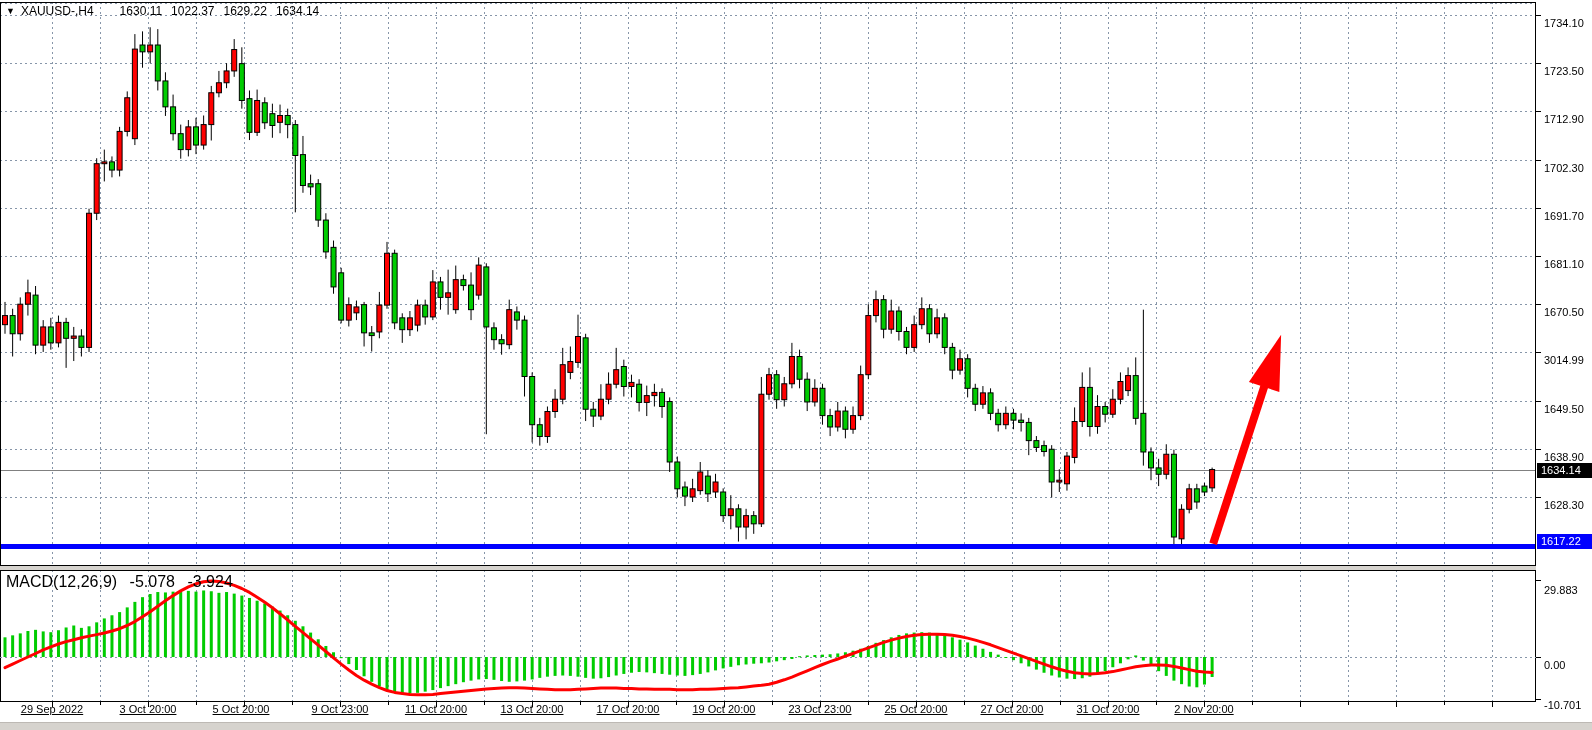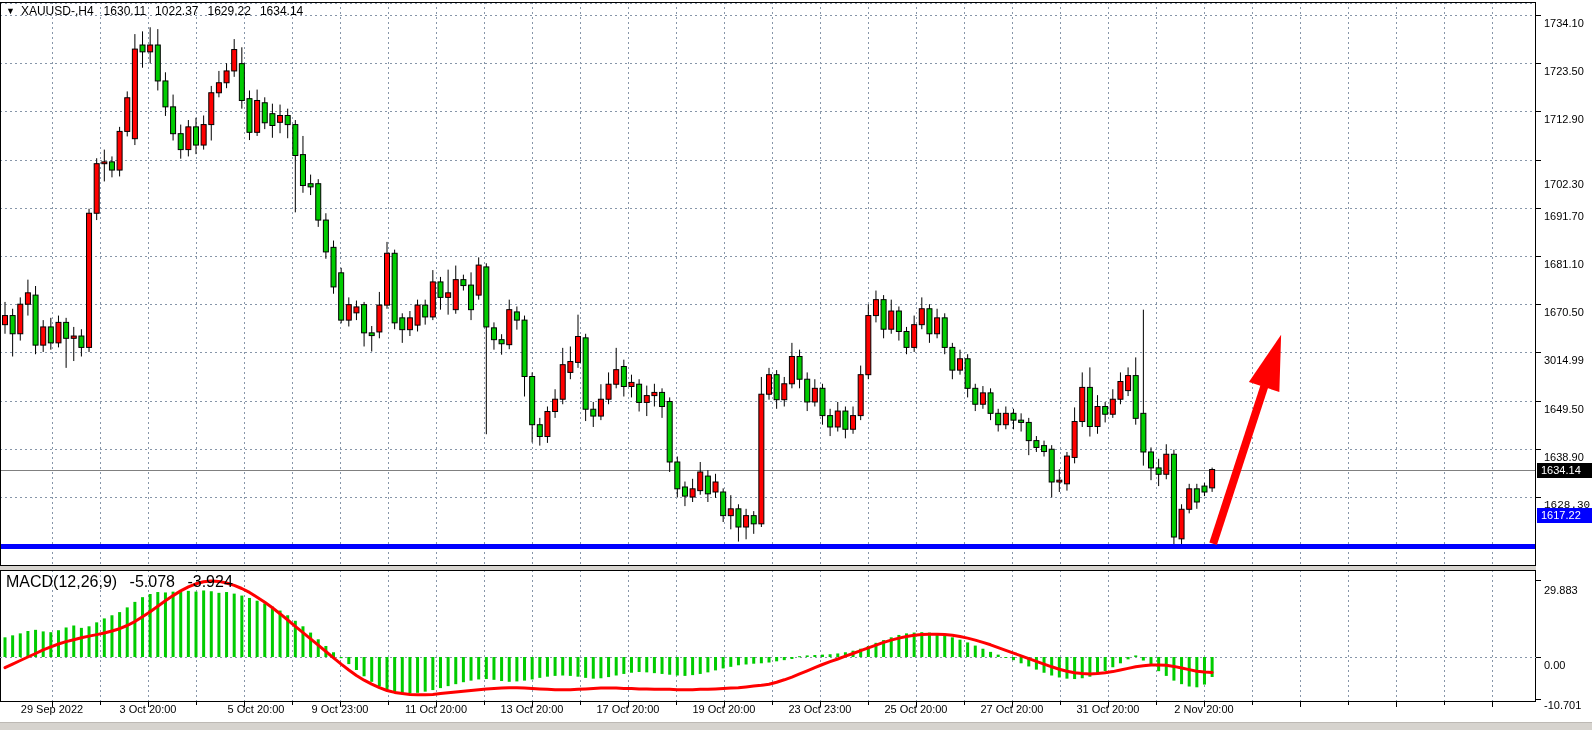--- a/index.html
+++ b/index.html
@@ -10,7 +10,7 @@
   .price-lbl{transform:translateY(-50%);margin-top:8px;}
   .time-lbl{transform:translateX(-50%);}
   #header{position:absolute;left:6px;top:4px;display:flex;align-items:center;font-size:12px;color:#000;}
-  #header .sym{margin-left:6px;margin-right:10px;}
+  #header .sym{margin-left:6px;margin-right:26px;}
   #header .q{margin-right:9px;}
   #dropdown-icon{font-size:9px;line-height:12px;}
   .badge{position:absolute;left:1537px;width:55px;height:15px;color:#fff;font-size:11px;line-height:15px;padding-left:4px;box-sizing:border-box;}

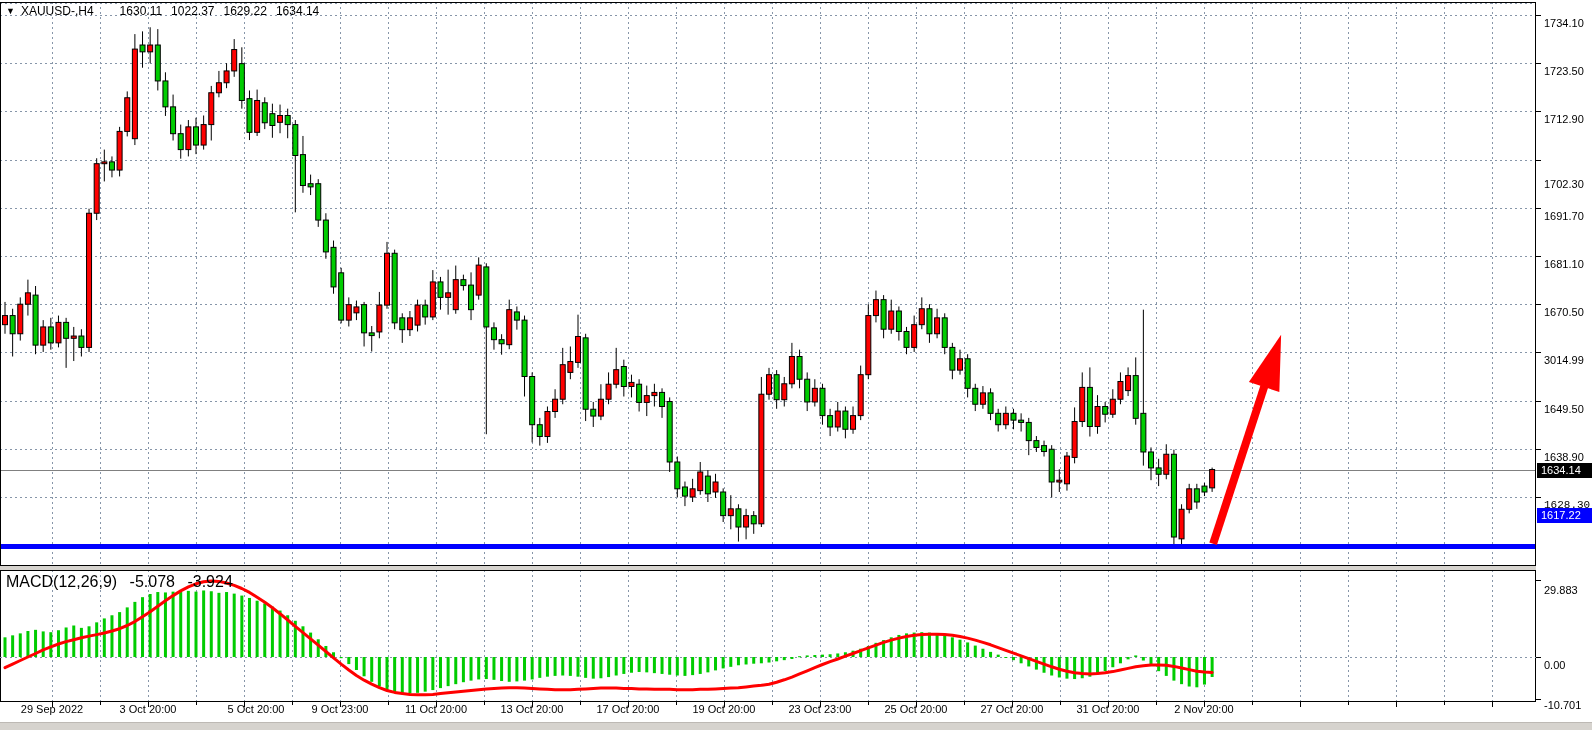--- a/index.html
+++ b/index.html
@@ -672,7 +672,7 @@
       <div class="lbl price-lbl" style="left: 1544px; top: 15px;">1734.10</div>
       <div class="lbl price-lbl" style="left: 1544px; top: 63px;">1723.50</div>
       <div class="lbl price-lbl" style="left: 1544px; top: 111px;">1712.90</div>
-      <div class="lbl price-lbl" style="left: 1544px; top: 176px; text-align: right;">1702.30</div>
+      <div class="lbl price-lbl" style="left: 1544px; top: 160px; text-align: right;">1702.30</div>
       <div class="lbl price-lbl" style="left: 1544px; top: 208px;">1691.70</div>
       <div class="lbl price-lbl" style="left: 1544px; top: 256px;">1681.10</div>
       <div class="lbl price-lbl" style="left: 1544px; top: 304px;">1670.50</div>

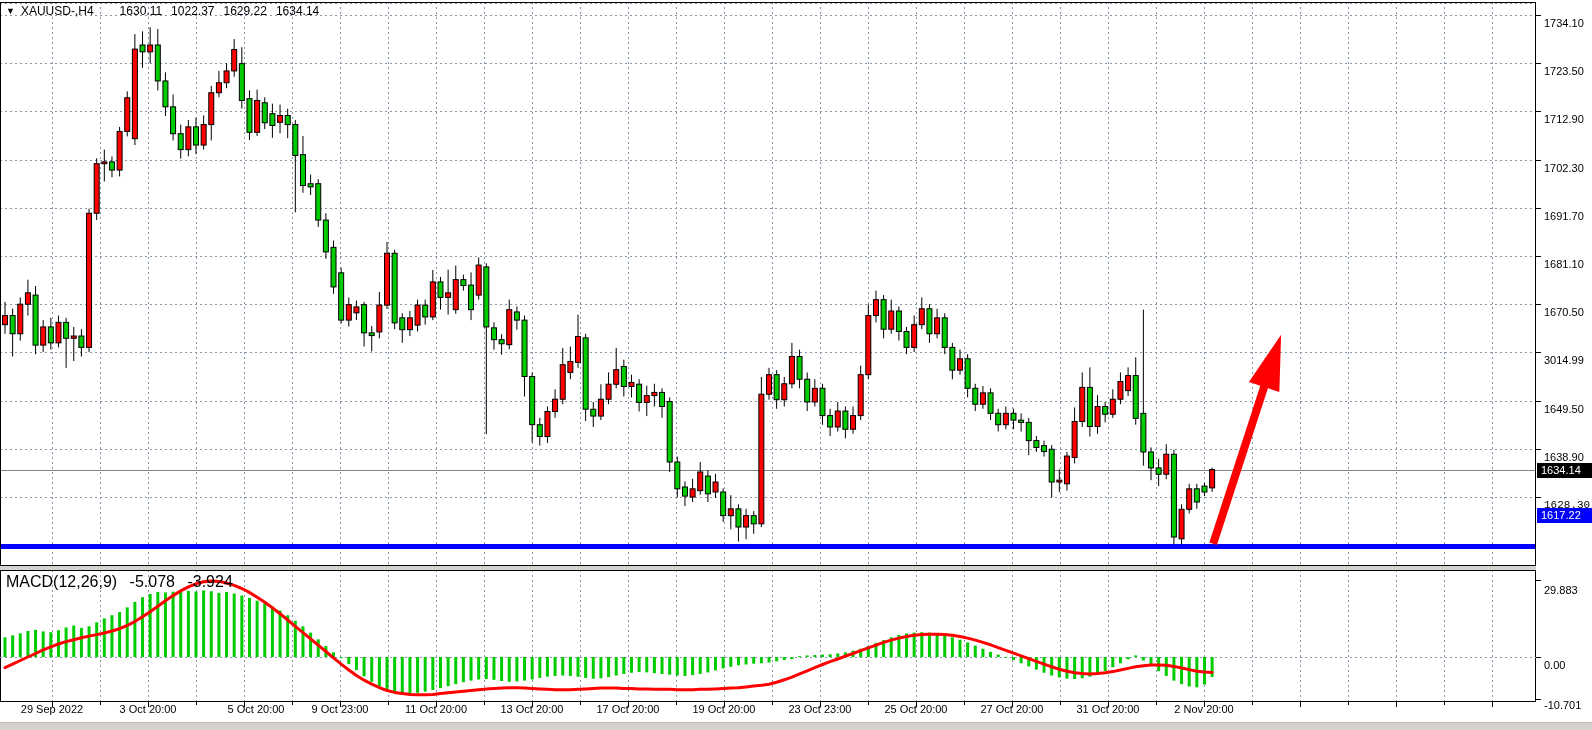--- a/index.html
+++ b/index.html
@@ -679,7 +679,7 @@
       <div class="lbl price-lbl" style="left: 1544px; top: 352px;">3014.99</div>
       <div class="lbl price-lbl" style="left: 1544px; top: 401px;">1649.50</div>
       <div class="lbl price-lbl" style="left: 1544px; top: 449px;">1638.90</div>
-      <div class="lbl price-lbl" style="left: 1544px; top: 497px; font-family: Liberation Mono, monospace;">1628.30</div>
+      <div class="lbl price-lbl" style="left: 1544px; top: 497px;">1628.30</div>
     </div>
   <div id="macd-axis-labels">
       <div class="lbl price-lbl" style="left: 1544px; top: 582px;">29.883</div>

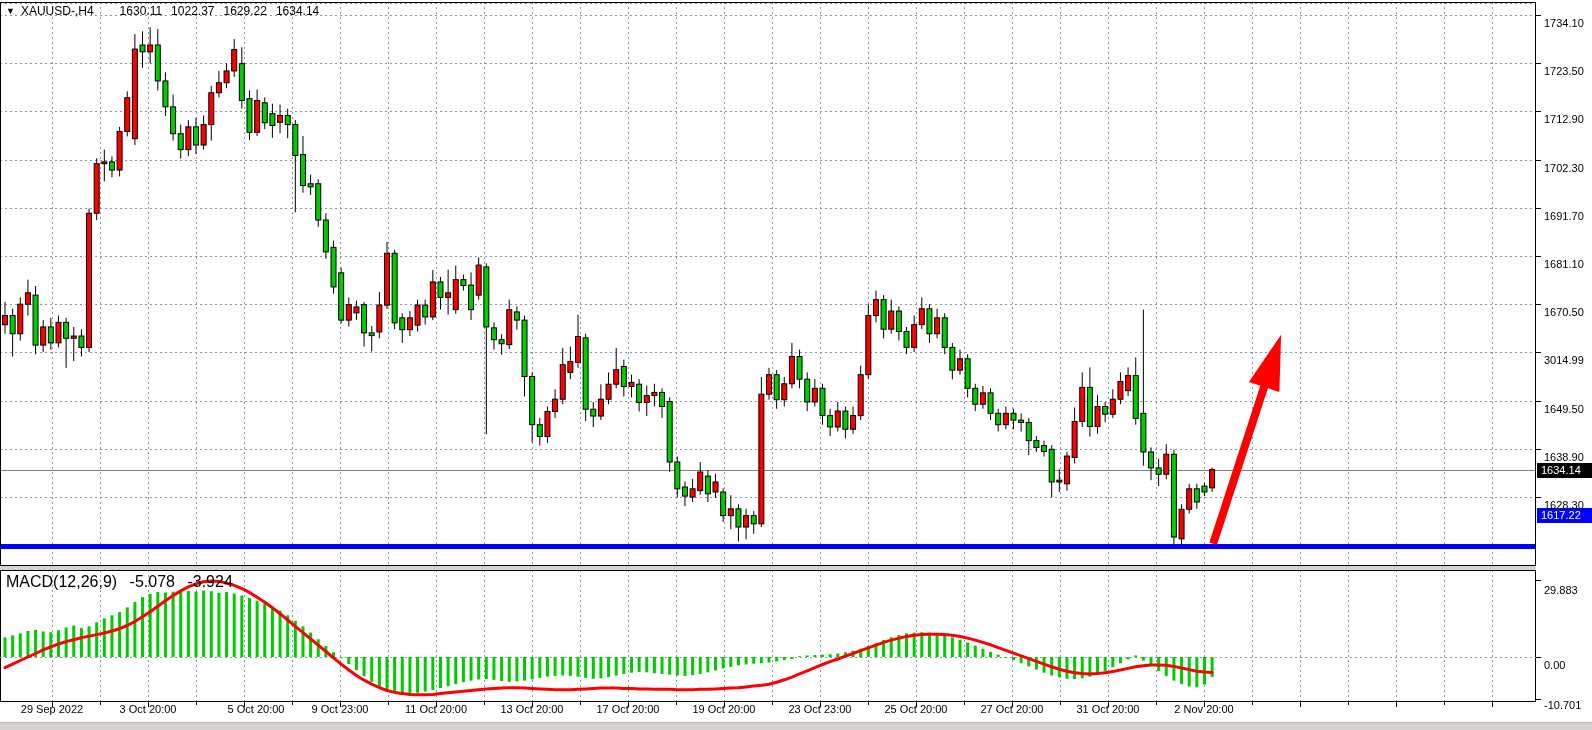--- a/index.html
+++ b/index.html
@@ -666,7 +666,7 @@
   </div>
 
   <div class="badge" id="badge-current" style="background: rgb(0, 0, 0); top: 463px;">1634.14</div>
-  <div class="badge" id="badge-level" style="background: rgb(0, 0, 255); top: 508px;">1617.22</div>
+  <div class="badge" id="badge-level" style="background: rgb(0, 0, 255); top: 534px;">1617.22</div>
 
   <div id="price-labels">
       <div class="lbl price-lbl" style="left: 1544px; top: 15px;">1734.10</div>

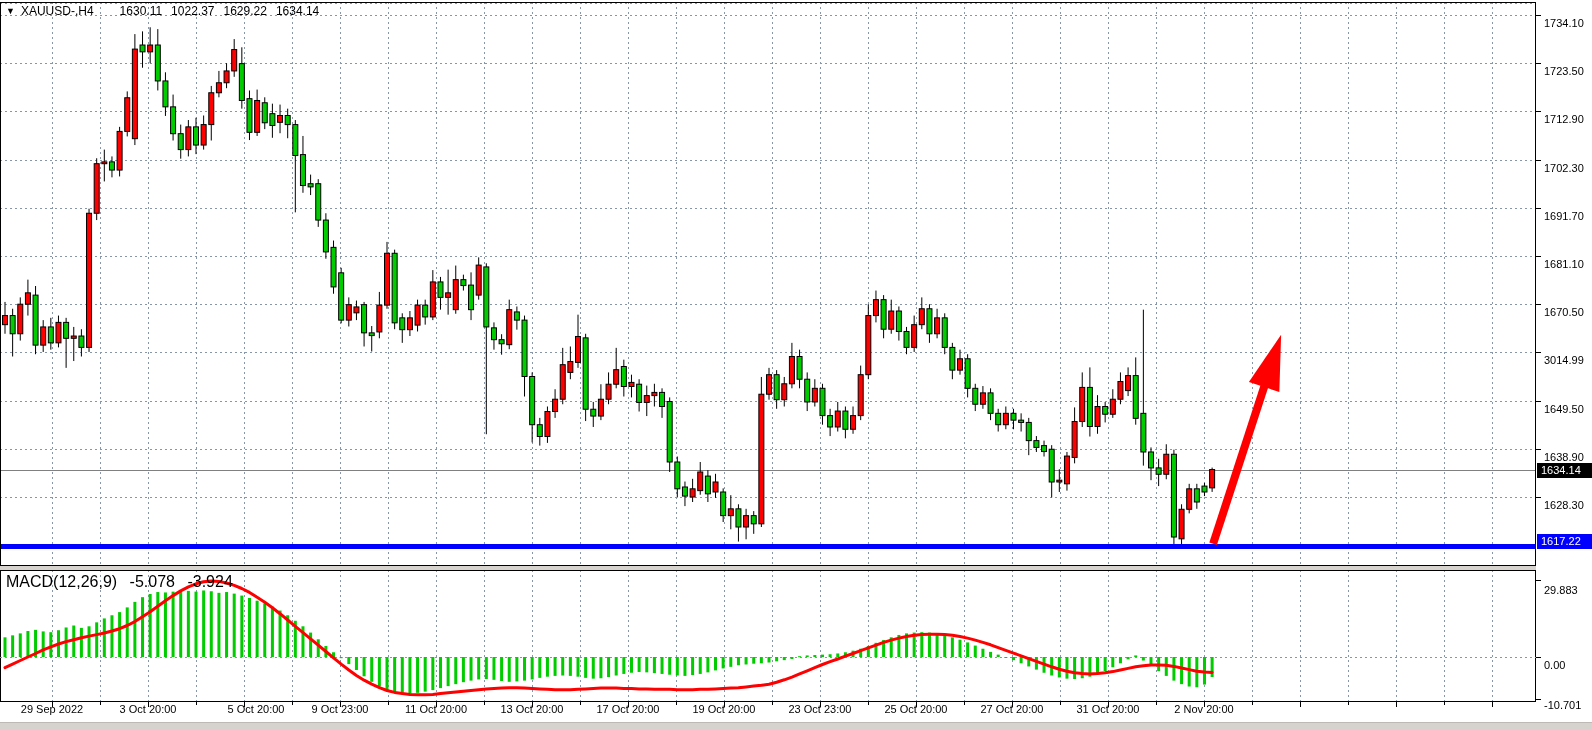--- a/index.html
+++ b/index.html
@@ -8,7 +8,7 @@
   #chart-svg{position:absolute;left:0;top:0;}
   .lbl{position:absolute;font-size:11px;color:#000;white-space:nowrap;line-height:12px;}
   .price-lbl{transform:translateY(-50%);margin-top:8px;}
-  .time-lbl{transform:translateX(-50%);}
+  .time-lbl{transform:translateX(-50%);text-decoration:underline;}
   #header{position:absolute;left:6px;top:4px;display:flex;align-items:center;font-size:12px;color:#000;}
   #header .sym{margin-left:6px;margin-right:26px;}
   #header .q{margin-right:9px;}

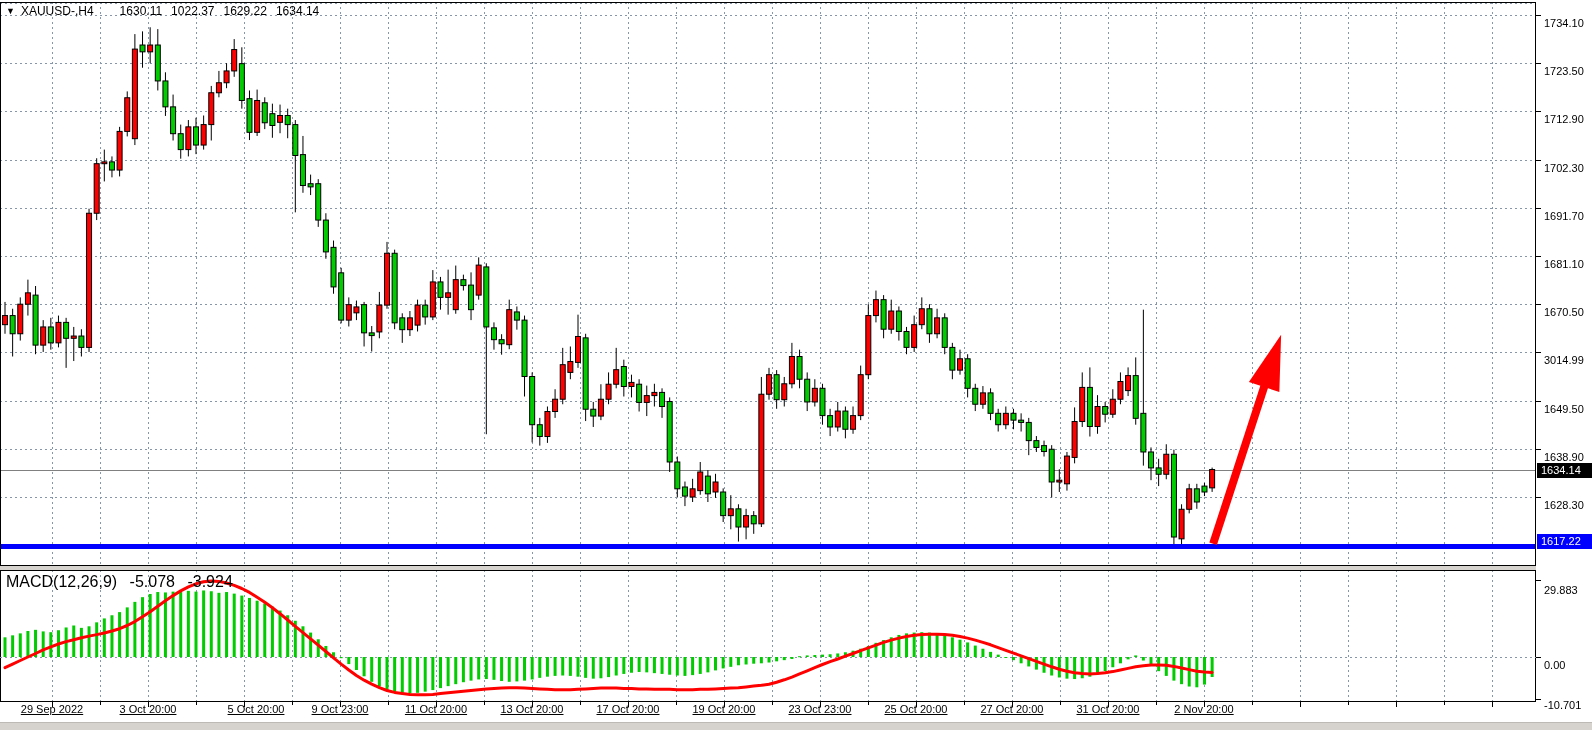--- a/index.html
+++ b/index.html
@@ -689,7 +689,7 @@
   <div id="time-labels">
       <div class="lbl time-lbl" style="left: 52px; top: 703px;">29 Sep 2022</div>
       <div class="lbl time-lbl" style="left: 148px; top: 703px;">3 Oct 20:00</div>
-      <div class="lbl time-lbl" style="left: 256px; top: 703px;">5 Oct 20:00</div>
+      <div class="lbl time-lbl" style="left: 241px; top: 703px;">5 Oct 20:00</div>
       <div class="lbl time-lbl" style="left: 340px; top: 703px;">9 Oct 23:00</div>
       <div class="lbl time-lbl" style="left: 436px; top: 703px;">11 Oct 20:00</div>
       <div class="lbl time-lbl" style="left: 532px; top: 703px;">13 Oct 20:00</div>

